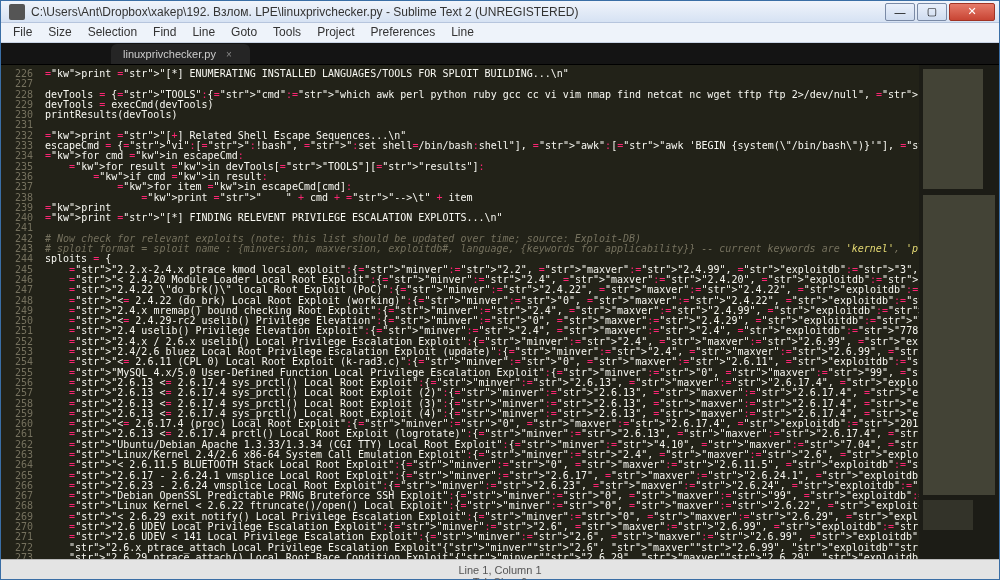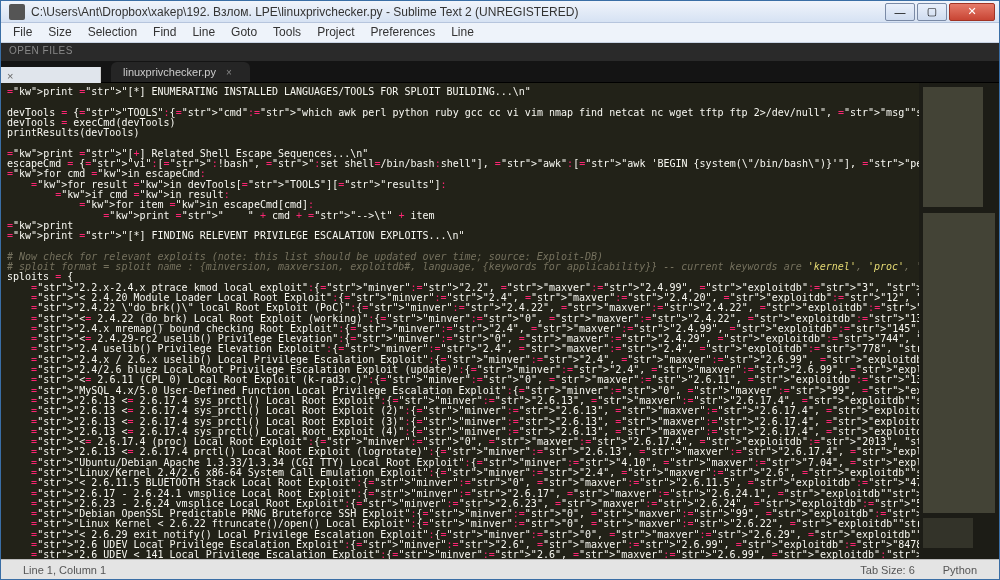--- a/index.html
+++ b/index.html
@@ -59,7 +59,6 @@
     <div class="menu-item">Line</div>
   </div>
 
-  <div class="open-files">OPEN FILES</div>
 
   <div class="side-strip">
     <div class="side-strip-item">× <span>linuxprivchecker.py</span></div>

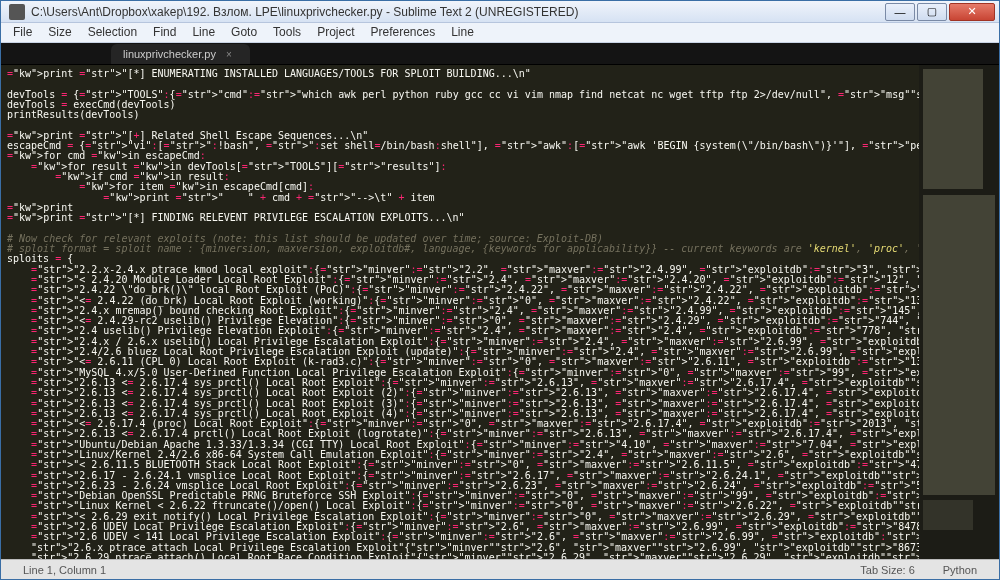--- a/index.html
+++ b/index.html
@@ -72,6 +72,55 @@
   </div>
 
   <div class="editor-area">
+    <div class="gutter" id="gutter">226
+227
+228
+229
+230
+231
+232
+233
+234
+235
+236
+237
+238
+239
+240
+241
+242
+243
+244
+245
+246
+247
+248
+249
+250
+251
+252
+253
+254
+255
+256
+257
+258
+259
+260
+261
+262
+263
+264
+265
+266
+267
+268
+269
+270
+271
+272
+273
+</div>
     <div class="code" id="code"><span class<span="" class="op">=</span>"kw"&gt;print <span class<span="" class="op">=</span>"str"&gt;"[*] ENUMERATING INSTALLED LANGUAGES/TOOLS FOR SPLOIT BUILDING...\n"
 
 devTools <span class="op">=</span> {<span class<span="" class="op">=</span>"str"&gt;"TOOLS"<span class="op">:</span>{<span class<span="" class="op">=</span>"str"&gt;"cmd"<span class="op">:</span><span class<span="" class="op">=</span>"str"&gt;"which awk perl python ruby gcc cc vi vim nmap find netcat nc wget tftp ftp 2&gt;/dev/null", <span class<span="" class="op">=</span>"str"&gt;"msg""str"&gt;"Installed Tools", "str"&gt;"results"re

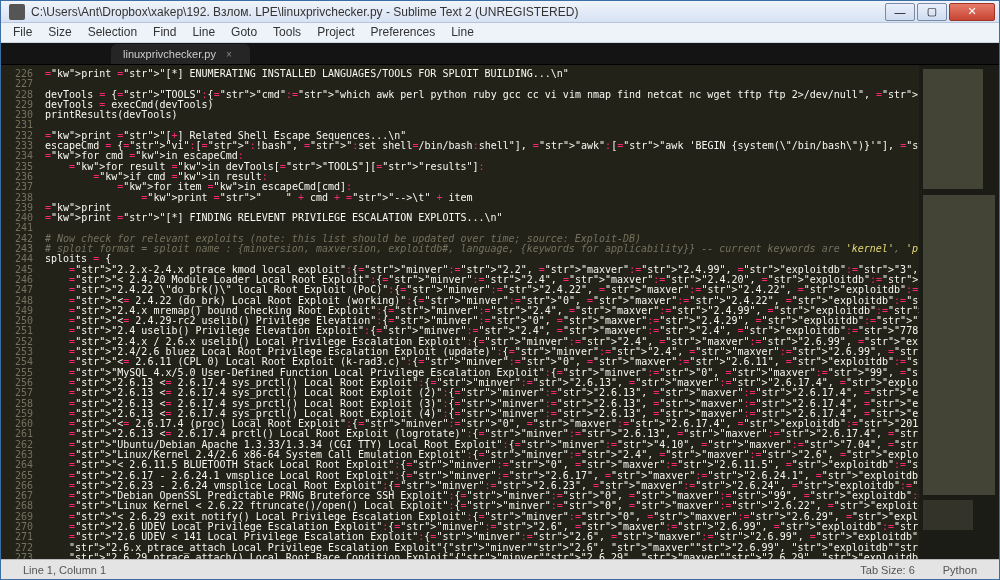--- a/index.html
+++ b/index.html
@@ -27,7 +27,7 @@
   .op { color: #f92672; }
   .minimap { width: 80px; background: #1c1c16; position: relative; overflow: hidden; }
   .mm-blob { position: absolute; background: #6a6a55; opacity: 0.5; }
-  .statusbar { height: 20px; background: #e4e4e4; border-top: 1px solid #bbb; display: flex; align-items: center; font-size: 11px; color: #555; padding: 4px 8px; }
+  .statusbar { height: 20px; background: #e4e4e4; border-top: 1px solid #bbb; display: flex; align-items: center; font-size: 11px; color: #555; padding: 4px 8px; flex-direction: column; }
   .statusbar .spacer { flex: 1; }
   .statusbar .cell { padding: 0 14px; cursor: pointer; }
 </style>

